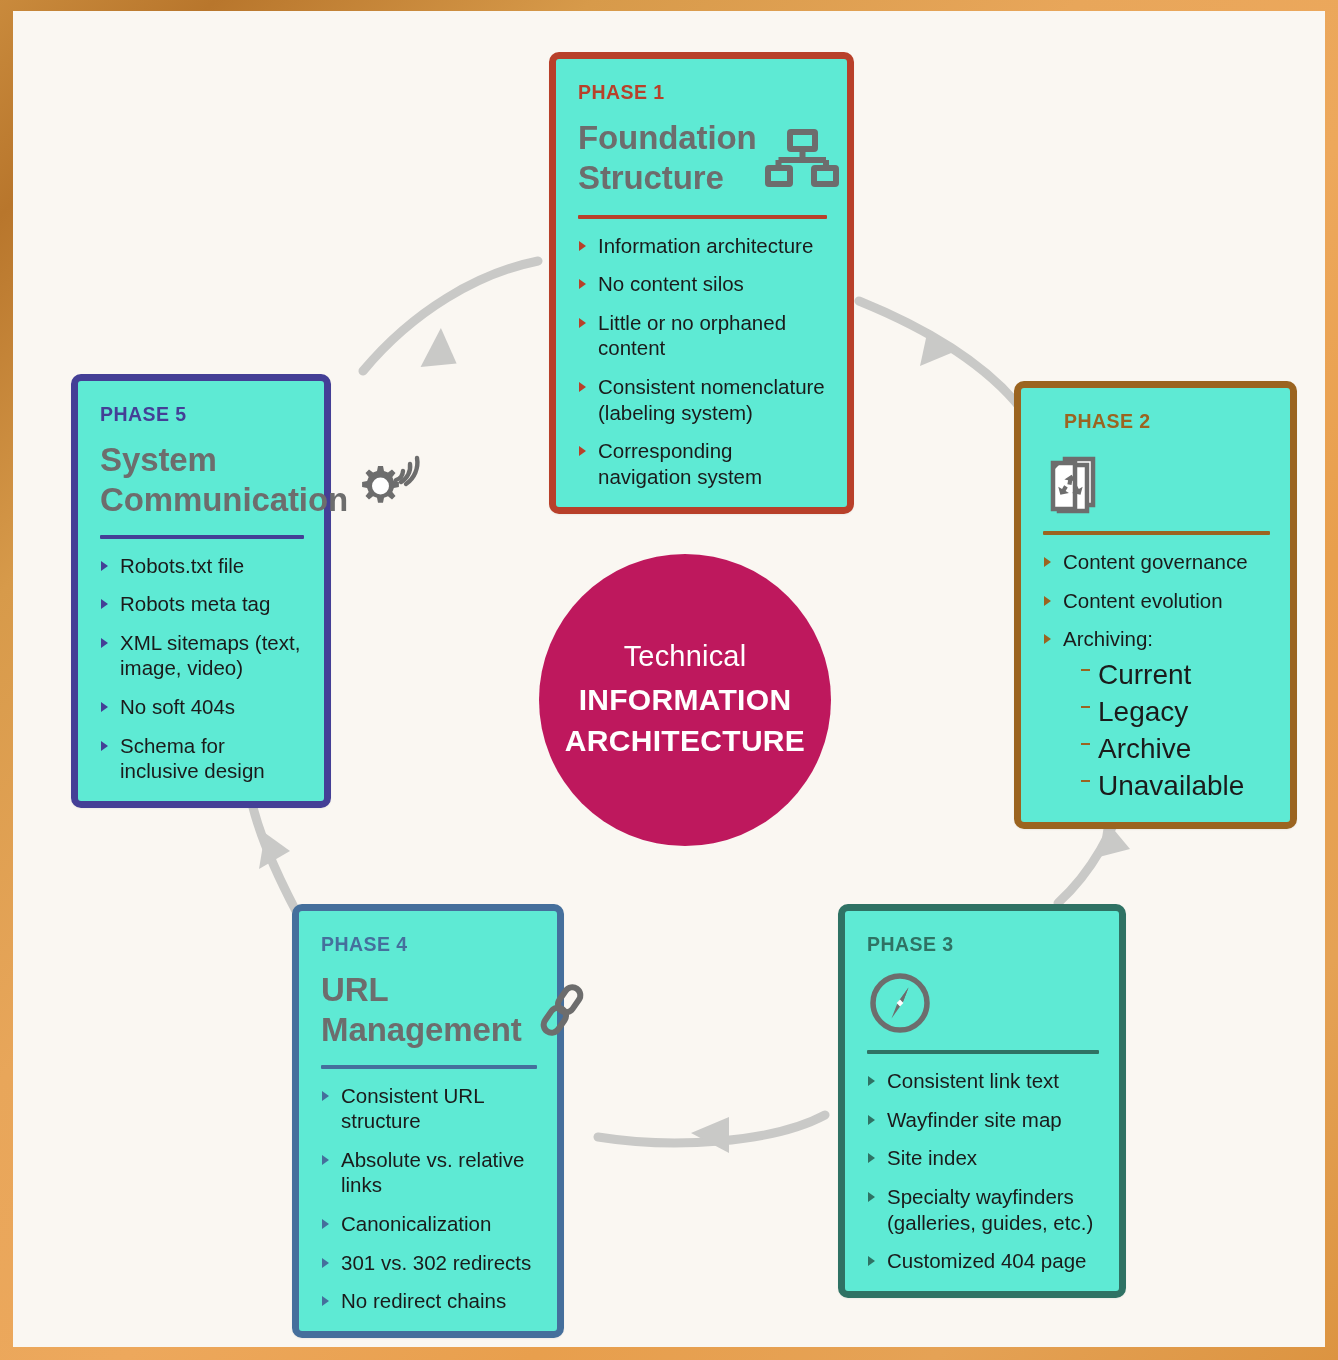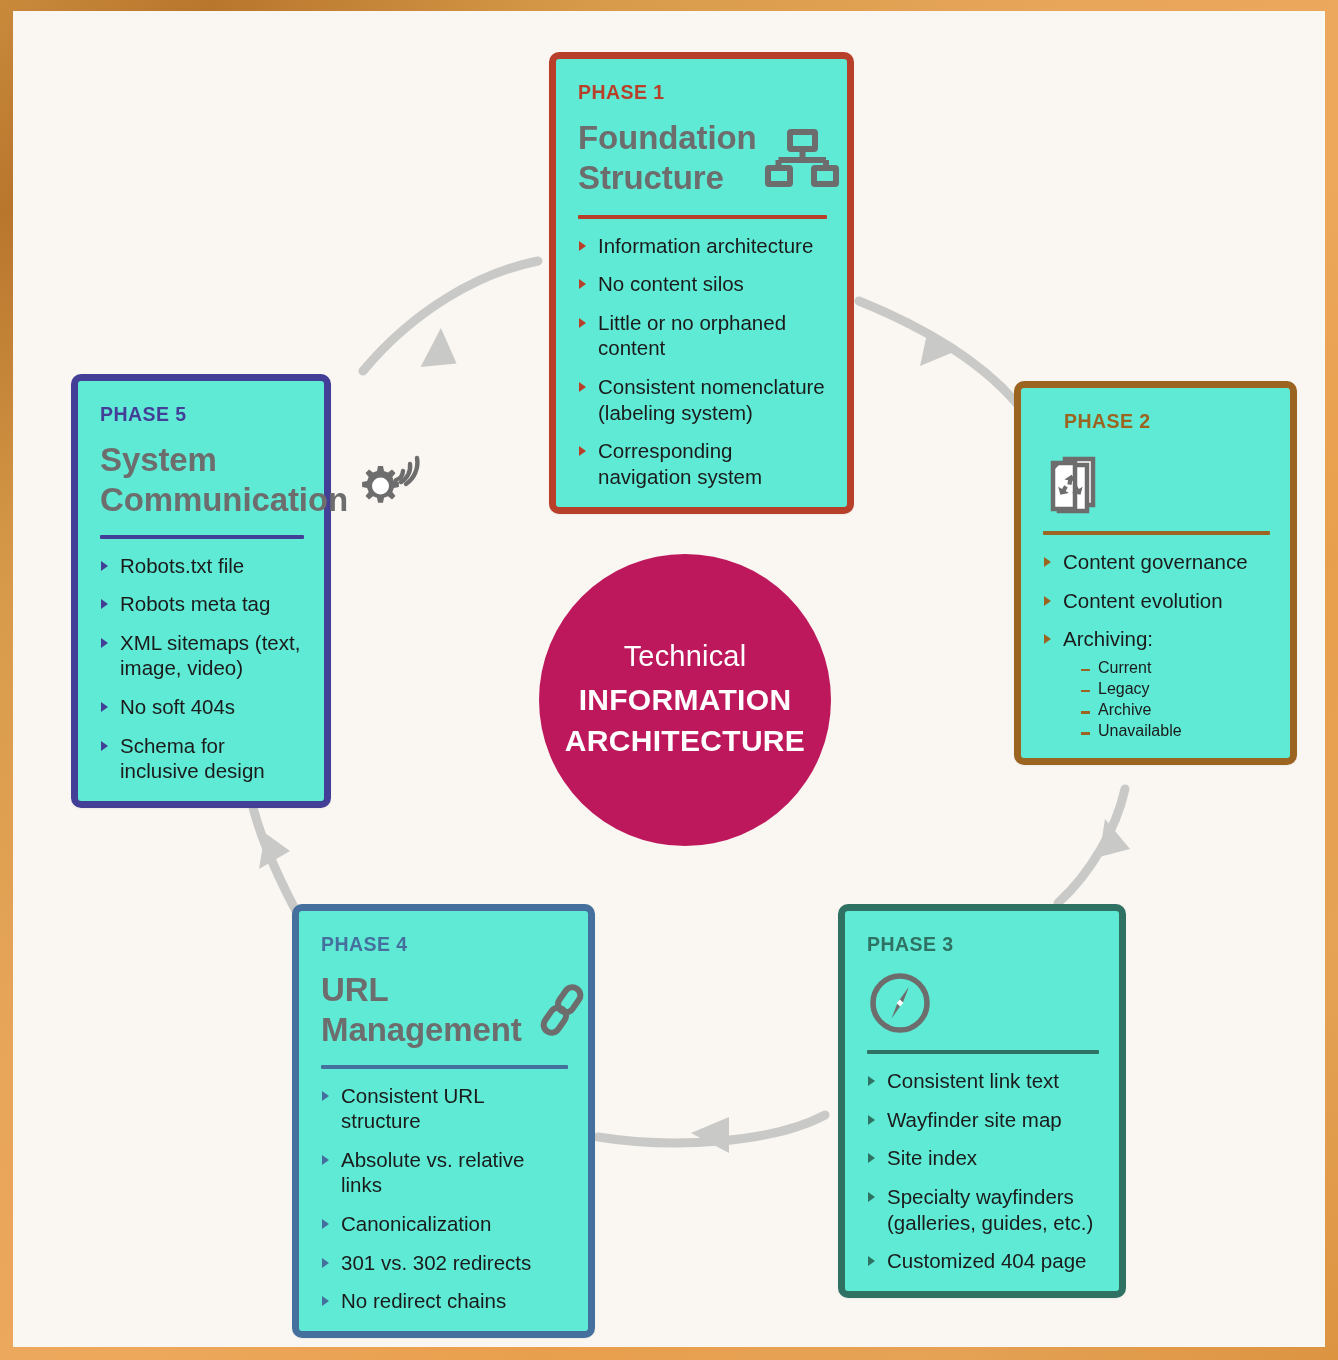--- a/index.html
+++ b/index.html
@@ -133,7 +133,7 @@
     padding-left: 18px;
   }
   ul.sub > li {
-    font-size: 16px;
+    font-size: 28px;
     line-height: 1.32;
     color: #1b1b1b;
     position: relative;

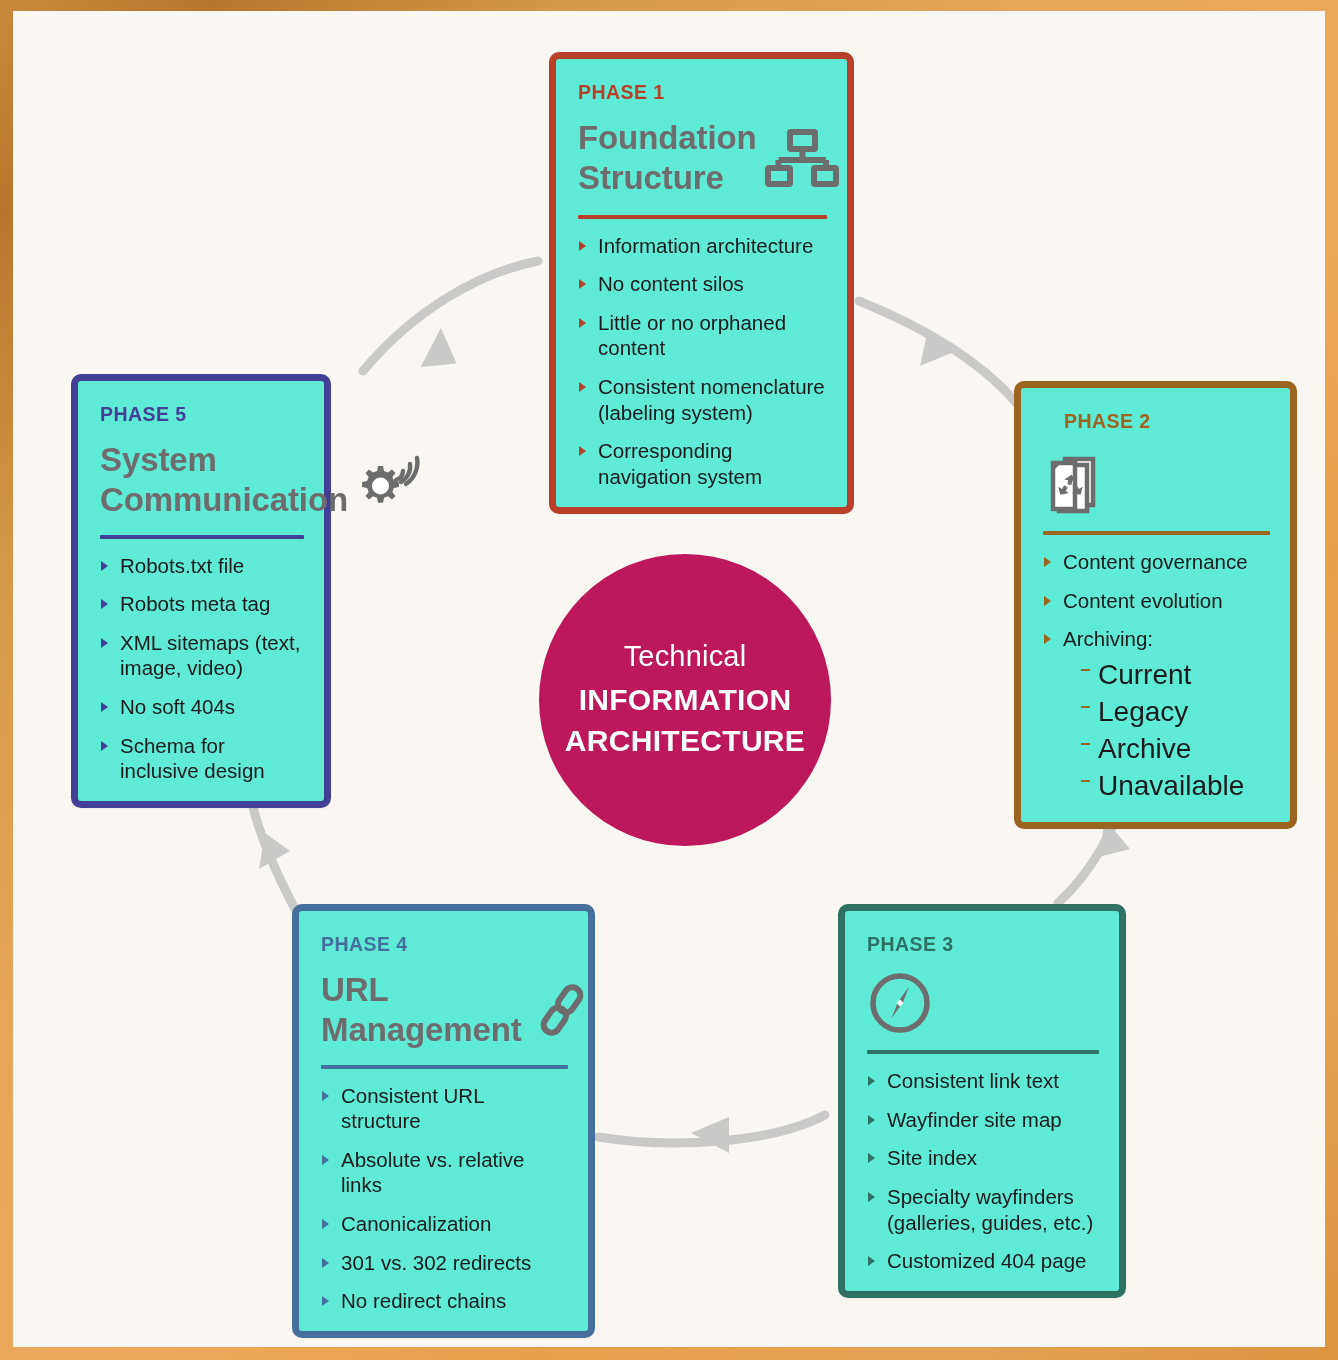--- a/index.html
+++ b/index.html
@@ -164,7 +164,7 @@
   #card-p3 .rule { background: #2f7264; }
   #card-p3 ul.bullets > li .tri { color: #2f7264; }
 
-  #card-p4 { left: 279px; top: 893px; width: 303px; border-color: #456f9c; }
+  #card-p4 { left: 279px; top: 893px; width: 272px; border-color: #456f9c; }
   #card-p4 .phase-label { color: #456f9c; }
   #card-p4 .rule { background: #456f9c; }
   #card-p4 ul.bullets > li .tri { color: #456f9c; }

